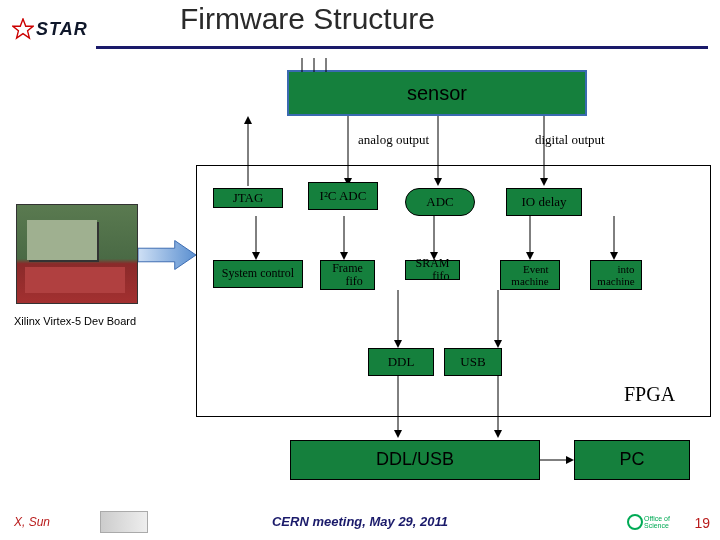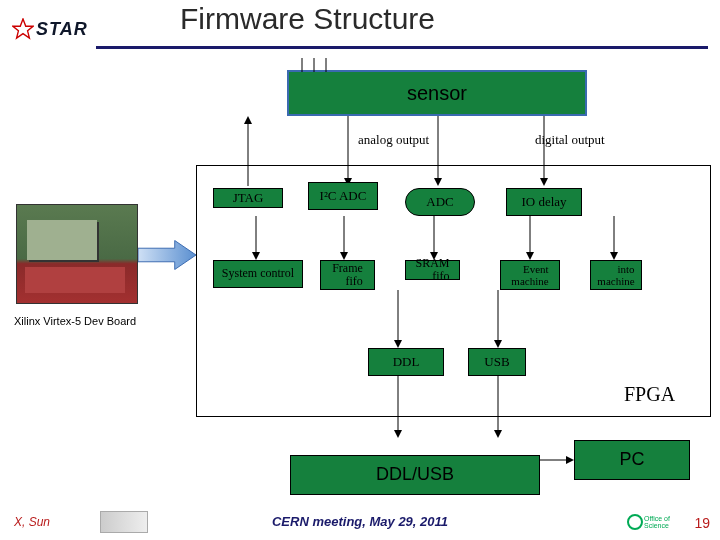--- a/index.html
+++ b/index.html
@@ -114,7 +114,7 @@
   .evtmach   { left: 500px; top: 200px; width: 60px; height: 30px; font-size: 11px; }
   .intomach  { left: 590px; top: 200px; width: 52px; height: 30px; font-size: 11px; }
 
-  .ddl { left: 368px; top: 288px; width: 76px; height: 28px; }
+  .ddl { left: 368px; top: 288px; width: 66px; height: 28px; }
   .usb { left: 468px; top: 288px; width: 58px; height: 28px; }
 
   .ddlusb-box {

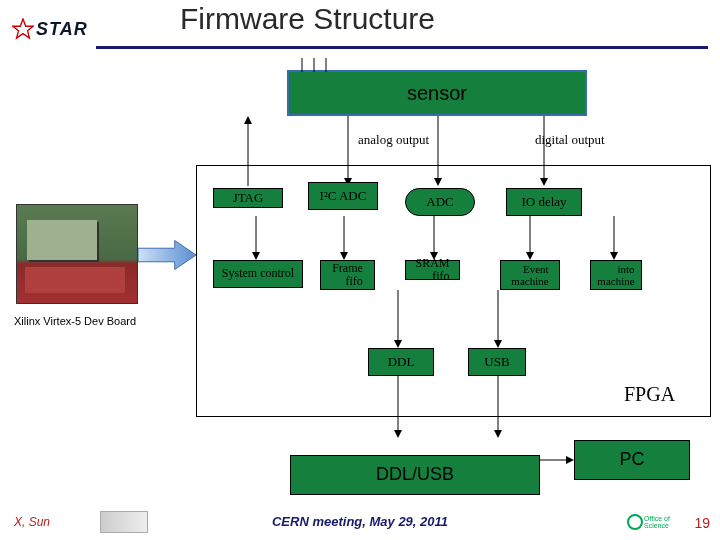--- a/index.html
+++ b/index.html
@@ -115,7 +115,7 @@
   .intomach  { left: 590px; top: 200px; width: 52px; height: 30px; font-size: 11px; }
 
   .ddl { left: 368px; top: 288px; width: 66px; height: 28px; }
-  .usb { left: 468px; top: 288px; width: 58px; height: 28px; }
+  .usb { left: 444px; top: 288px; width: 58px; height: 28px; }
 
   .ddlusb-box {
     left: 290px; top: 380px; width: 250px; height: 40px;

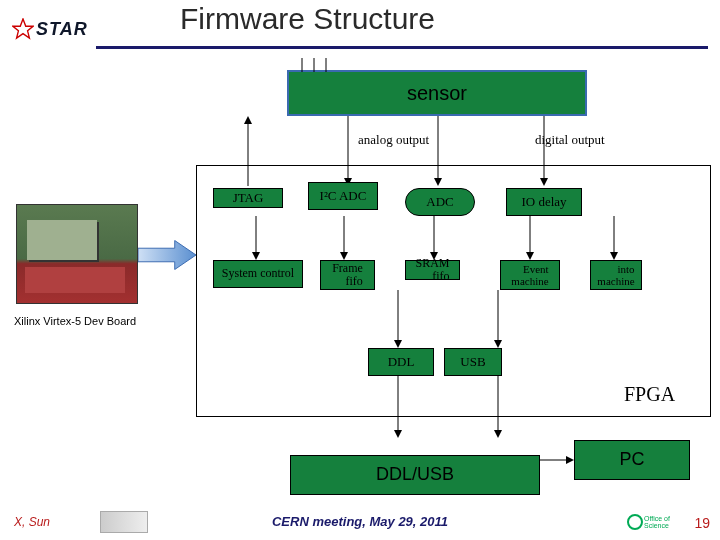--- a/index.html
+++ b/index.html
@@ -121,7 +121,6 @@
     left: 290px; top: 380px; width: 250px; height: 40px;
     font-family: Arial, sans-serif;
     font-size: 18px;
-    margin-top: 15px;
   }
   .pc-box {
     left: 574px; top: 380px; width: 116px; height: 40px;

